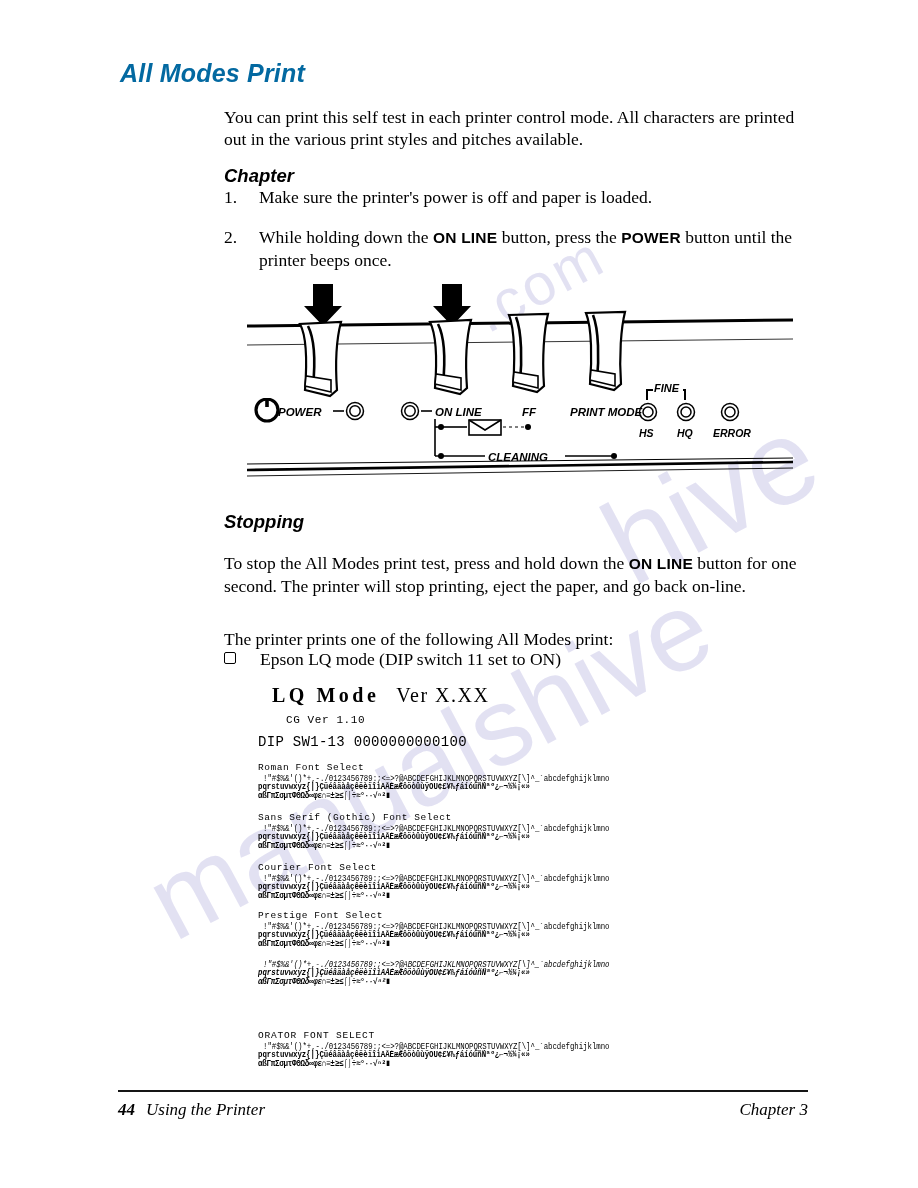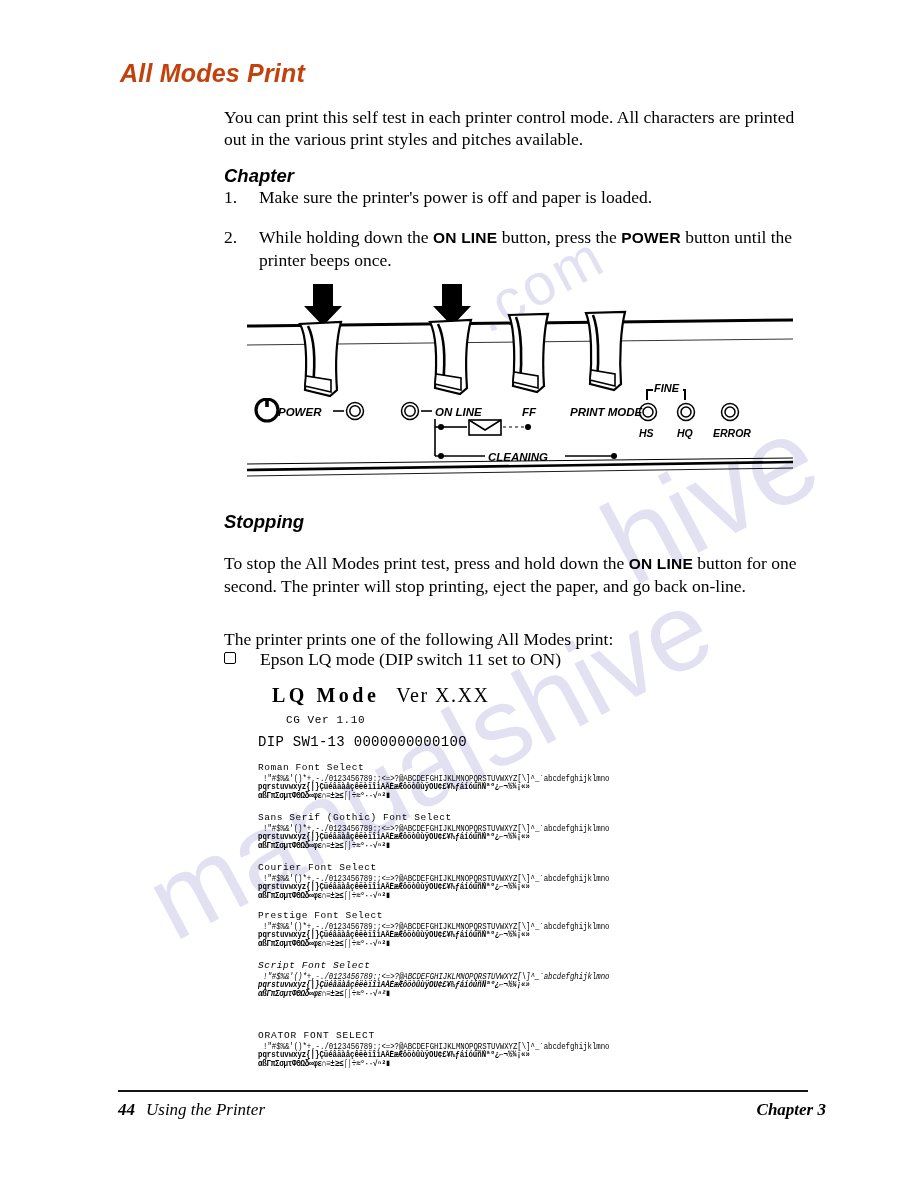--- a/index.html
+++ b/index.html
@@ -54,7 +54,7 @@
     font-style: italic;
     font-size: 25px;
     letter-spacing: 0.2px;
-    color: #c2410c;
+    color: #0369a1;
   }
 
   .intro {

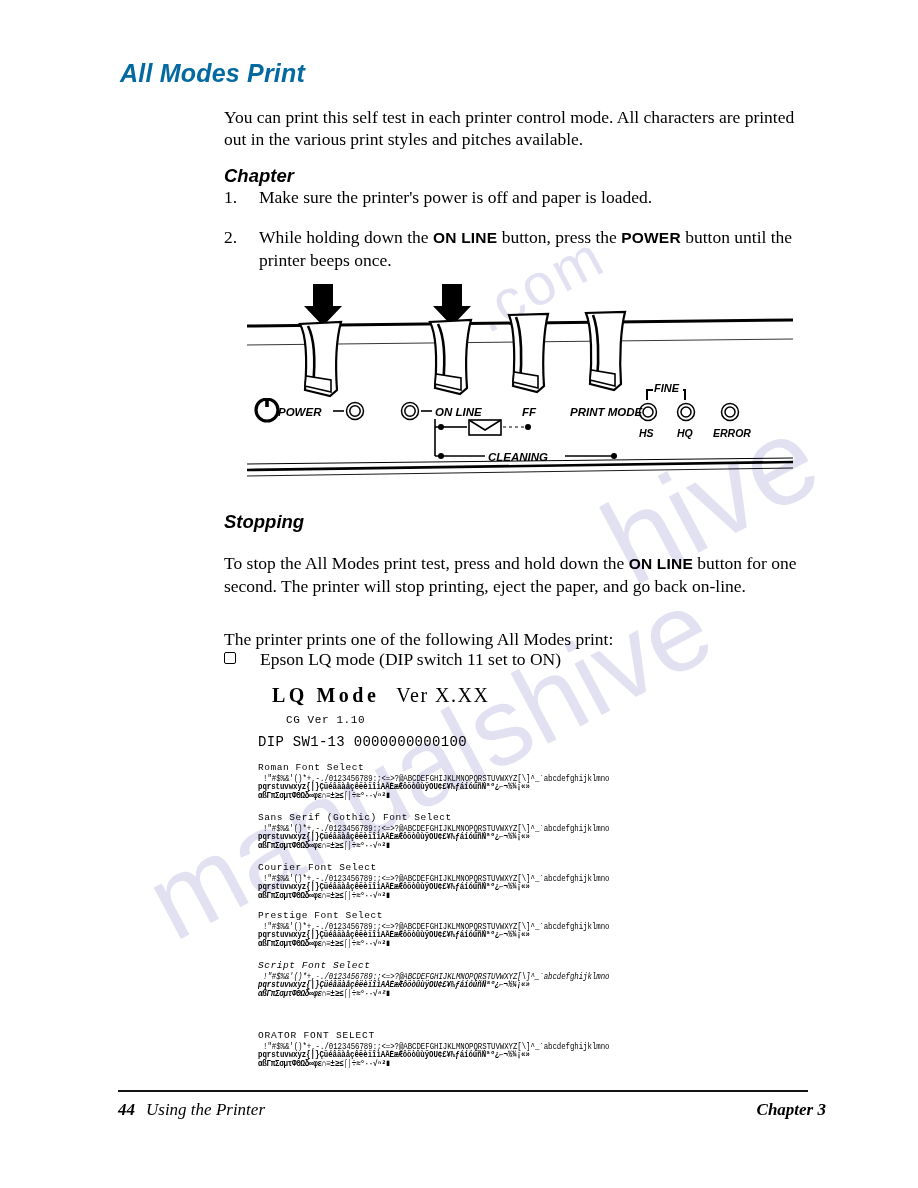--- a/index.html
+++ b/index.html
@@ -431,7 +431,6 @@
     </div>
 
     <div class="font-block fb-block-italic" style="top:276px;">
-      <div class="fb-label italic">Script Font Select</div>
       <div class="fb-line indent g1">!"#$%&amp;'()*+,-./0123456789:;&lt;=&gt;?@ABCDEFGHIJKLMNOPQRSTUVWXYZ[\]^_`abcdefghijklmno</div>
       <div class="fb-line">pqrstuvwxyz{|}ÇüéâäàåçêëèïîìÄÅÉæÆôöòûùÿÖÜ¢£¥₧ƒáíóúñÑªº¿⌐¬½¼¡«»</div>
       <div class="fb-line g3">αßΓπΣσµτΦΘΩδ∞φε∩≡±≥≤⌠⌡÷≈°∙·√ⁿ²∎</div>

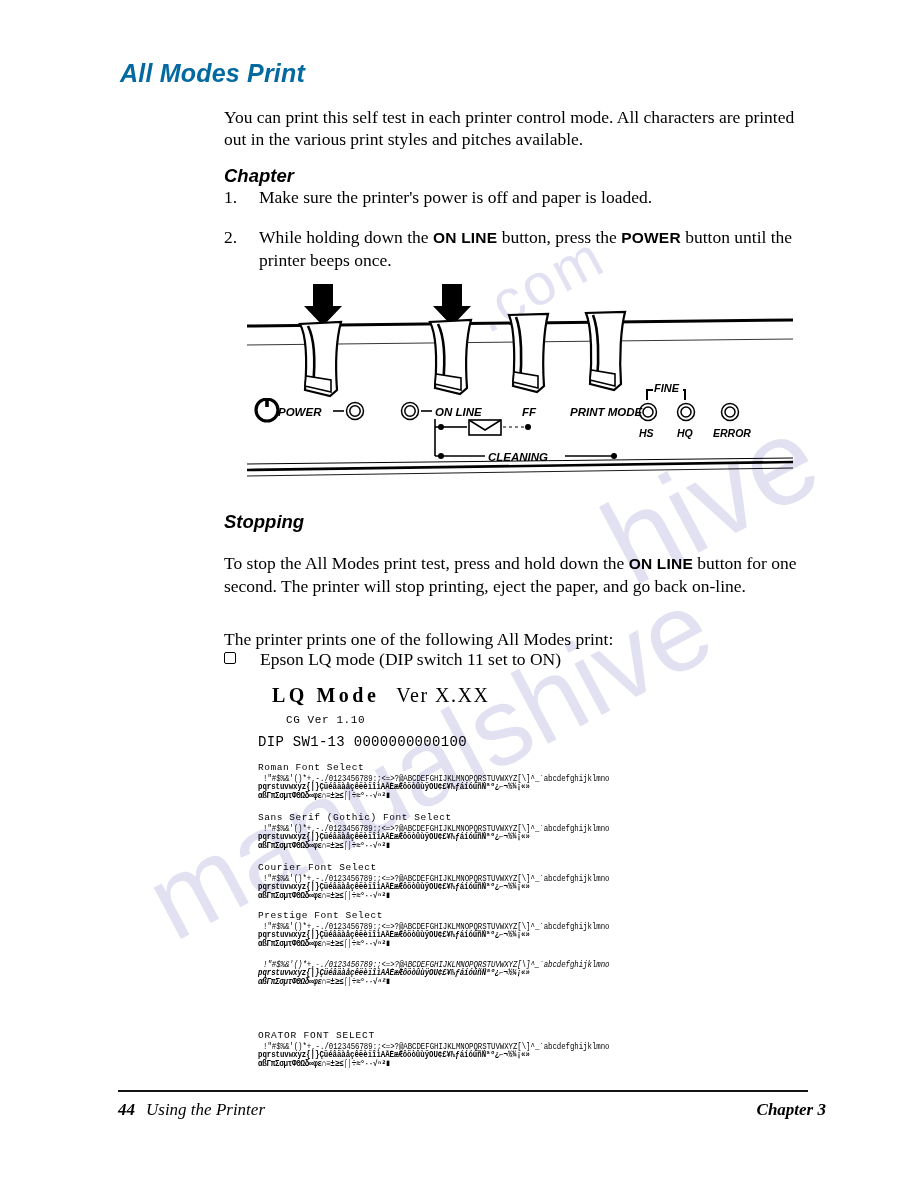--- a/index.html
+++ b/index.html
@@ -243,11 +243,10 @@
   .footer-left .sect { font-style: italic; }
   .footer-right {
     position: absolute;
-    right: 92px;
+    right: 110px;
     top: 1100px;
     font-size: 17px;
     font-style: italic;
-    font-weight: bold;
   }
 </style>
 </head>

